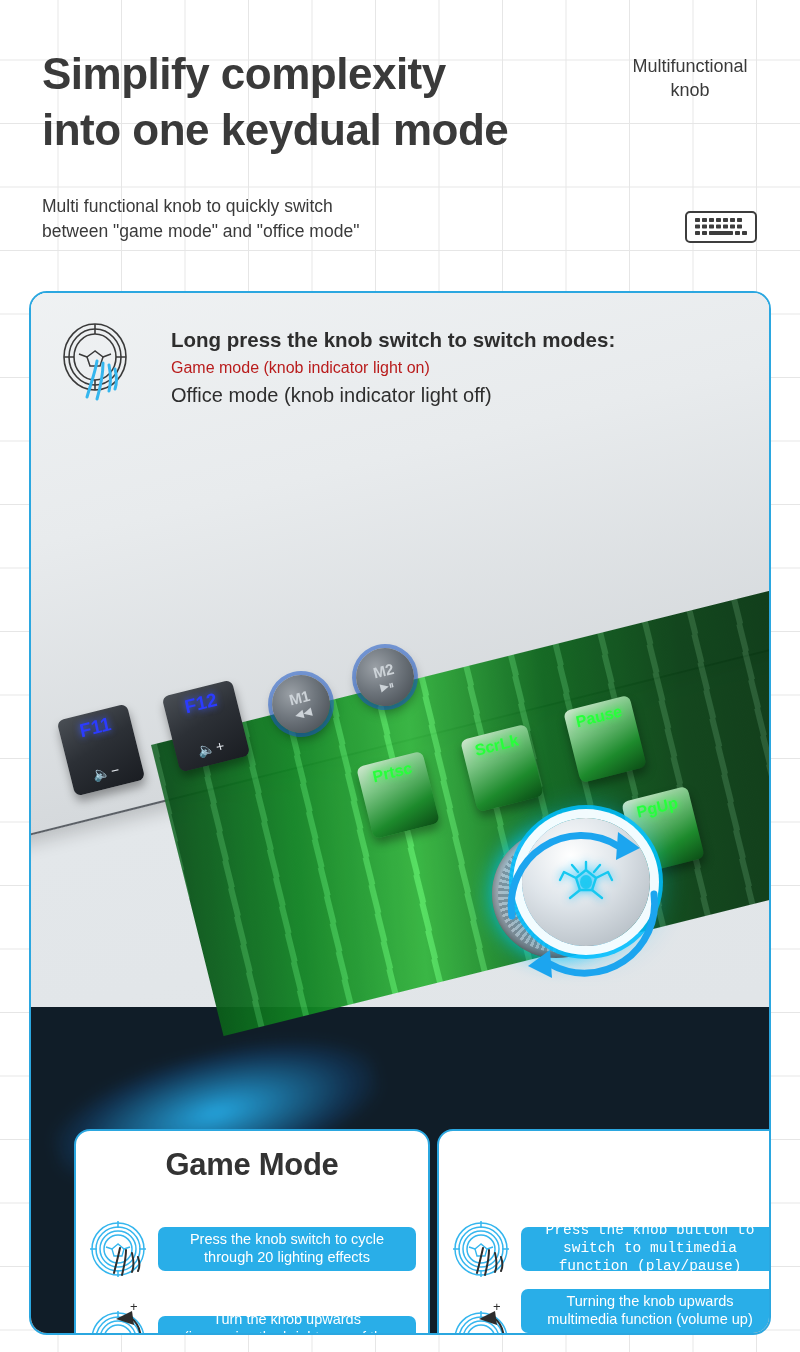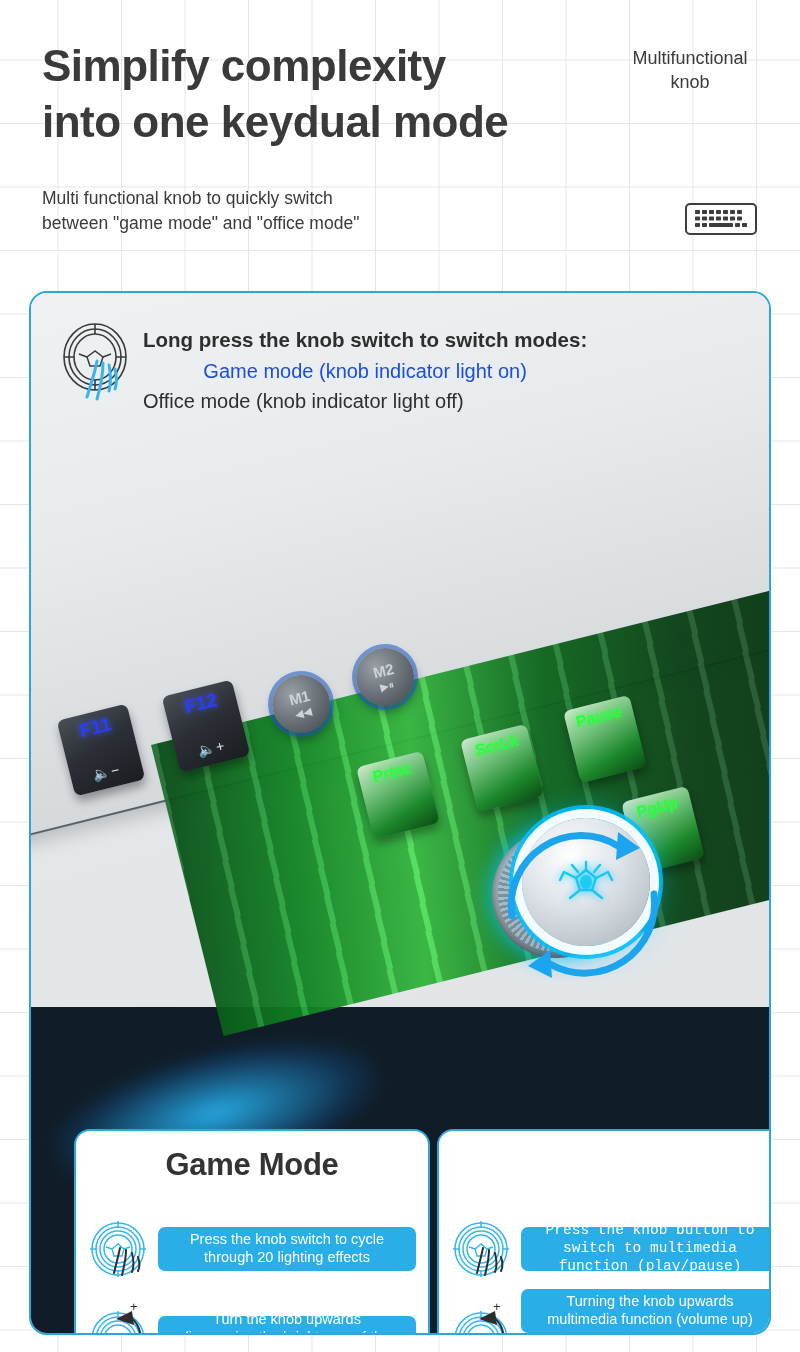--- a/index.html
+++ b/index.html
@@ -19,7 +19,7 @@
   }
 
   
-  #header { position: absolute; left: 0; top: 0; width: 660px; height: 272px; }
+  #header { position: absolute; left: 0; top: 8px; width: 660px; height: 272px; }
 
   #headline {
     position: absolute; left: 42px; top: 38px; width: 600px;

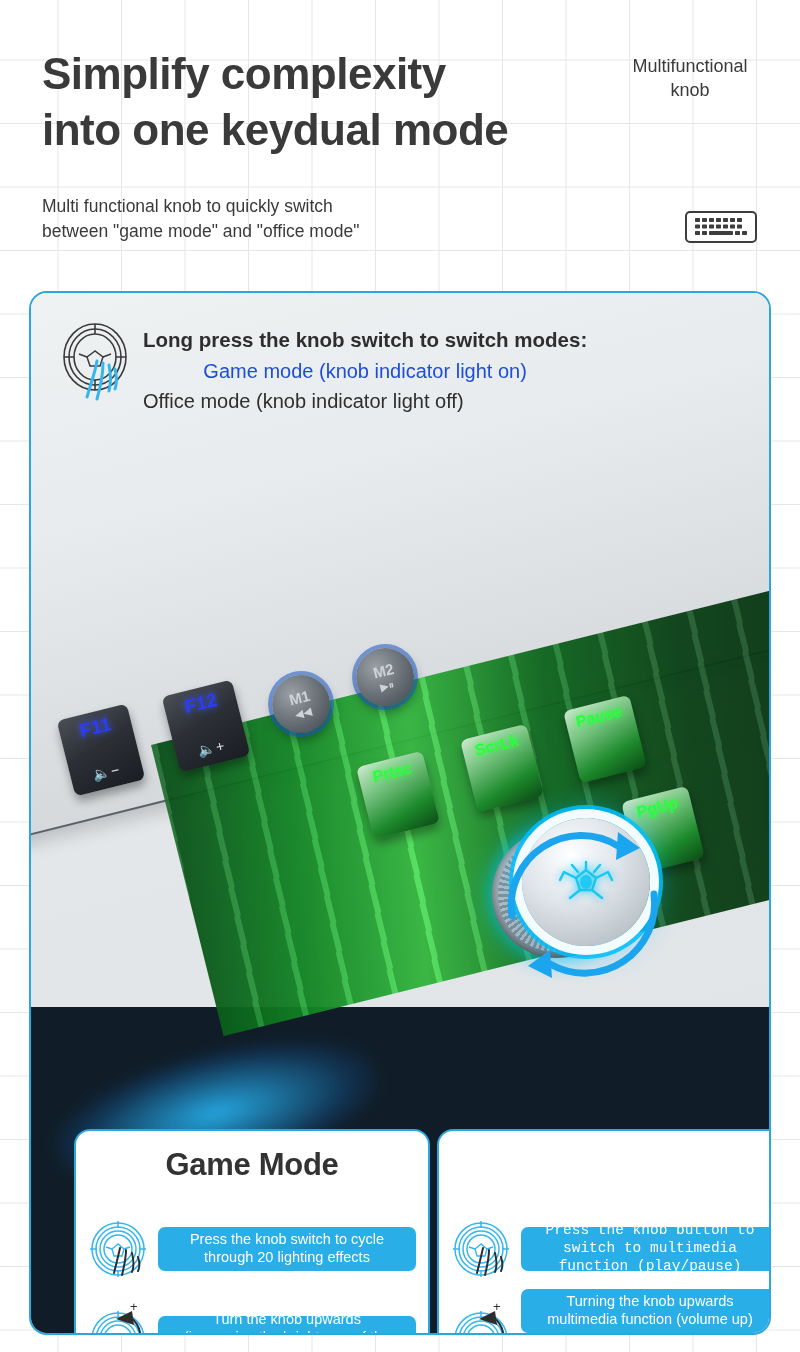--- a/index.html
+++ b/index.html
@@ -301,7 +301,7 @@
       </svg>
     </div>
 
-    <div style="position:absolute; left:28px; top:24px; width:660px; display:flex; gap:4px; align-items:flex-start;">
+    <div style="position:absolute; left:28px; top:24px; width:660px; display:flex; gap:32px; align-items:flex-start;">
       <div style="flex:0 0 80px; height:80px; position:relative;">
         <svg width="80" height="90" viewBox="0 0 80 90">
           <g fill="none" stroke="#3a3a3a" stroke-width="1.6">

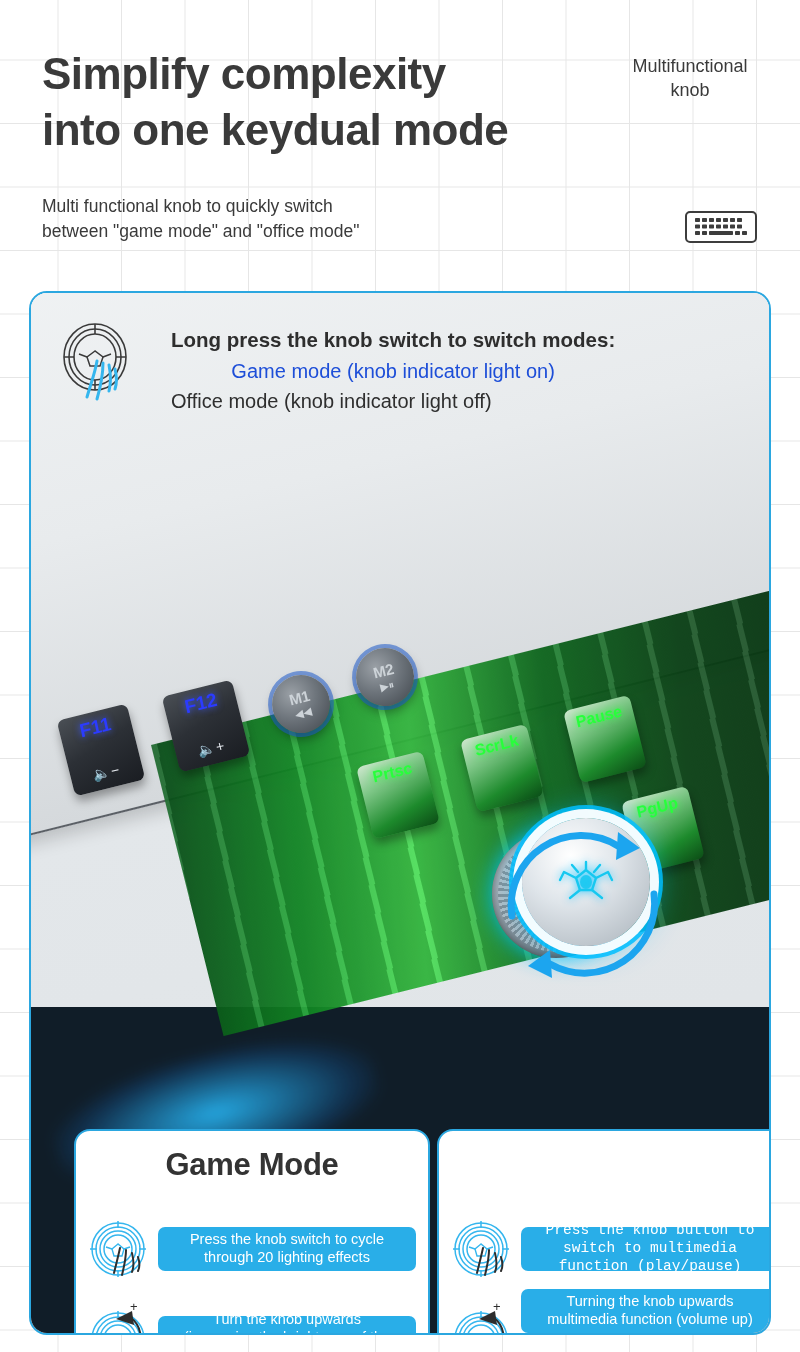--- a/index.html
+++ b/index.html
@@ -327,7 +327,7 @@
       </div>
       <div style="padding-top:8px;">
         <div style="font-size:20.5px; font-weight:bold; color:#2e2e2e; line-height:1.5;">Long press the knob switch to switch modes:</div>
-        <div style="font-size:20px; color:#1d4ed8; line-height:1.5;text-align:center;">Game mode (knob indicator light on)</div>
+        <div style="font-size:16px; color:#b91c1c; line-height:1.5;">Game mode (knob indicator light on)</div>
         <div style="font-size:20px; color:#2e2e2e; line-height:1.5;">Office mode (knob indicator light off)</div>
       </div>
     </div>

